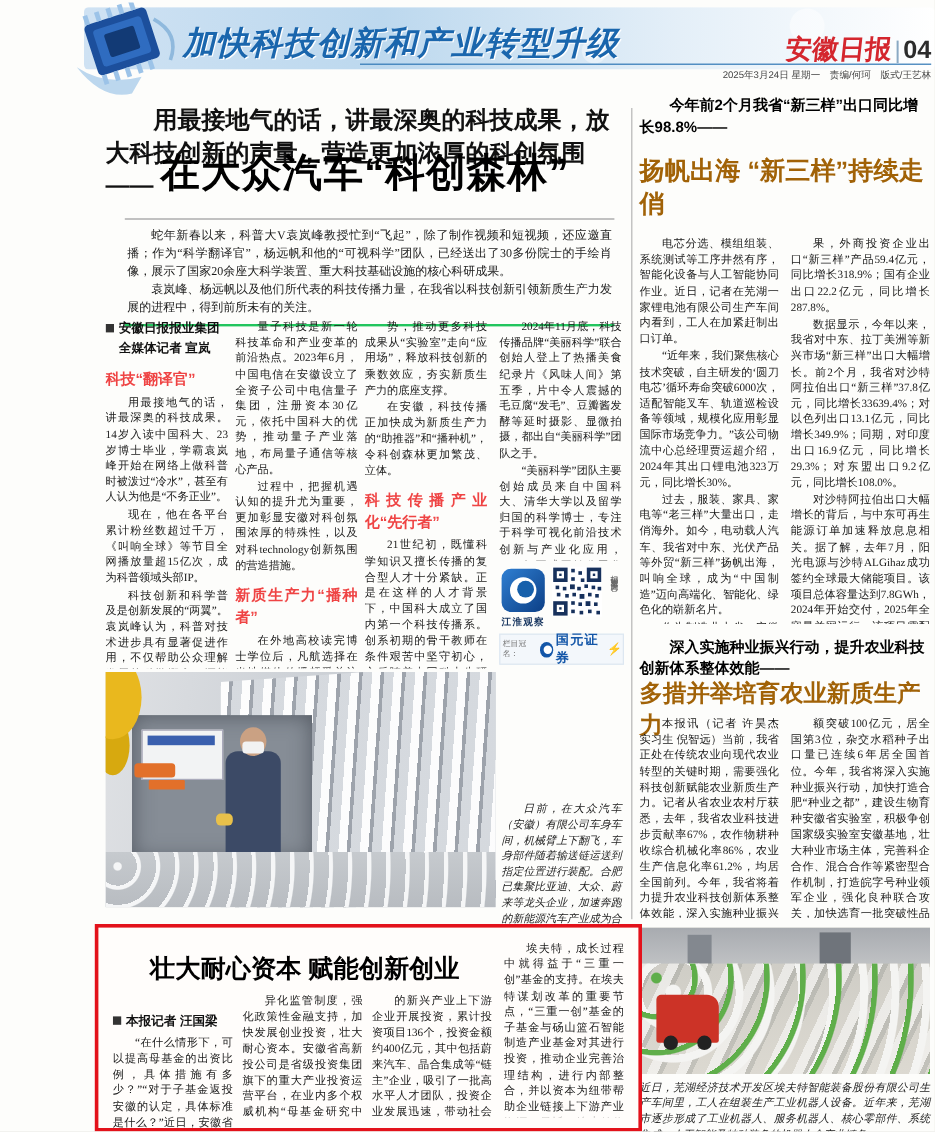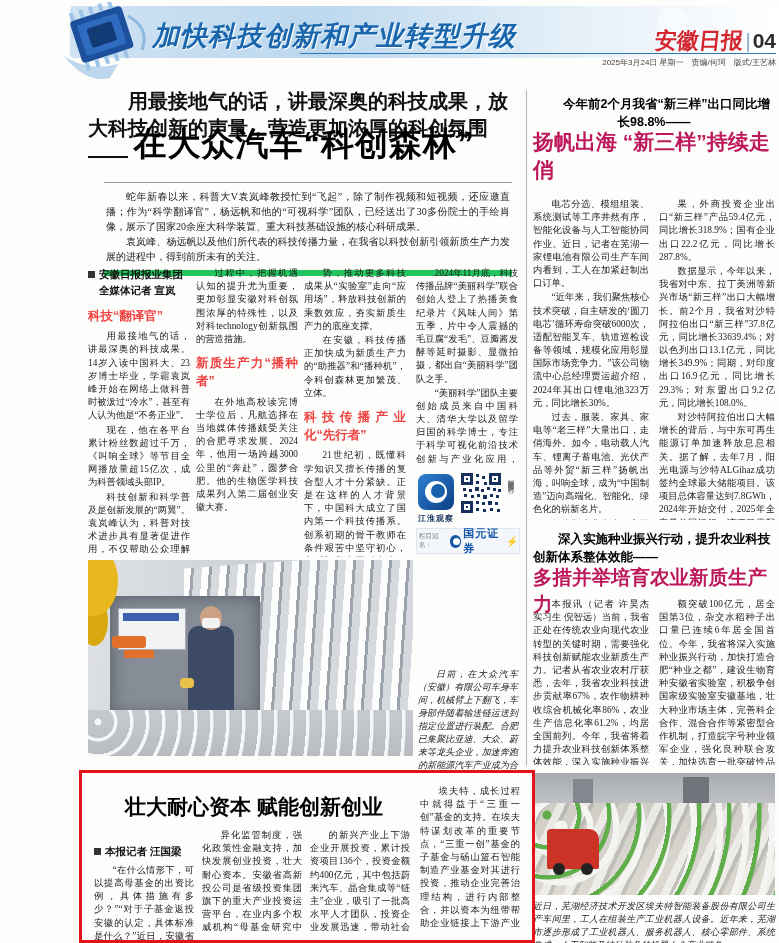--- a/index.html
+++ b/index.html
@@ -270,7 +270,7 @@
 
   <div class="abs vrule"></div>
 
-  <div class="abs r-kicker" style="left:533px;top:96px;width:242px;text-align:center;">今年前2个月我省“新三样”出口同比增长98.8%——</div>
+  <div class="abs r-kicker" style="left:533px;top:80px;width:242px;">今年前2个月我省“新三样”出口同比增长98.8%——</div>
   <div class="abs r-headline" style="left:533px;top:128px;width:242px;font-size:21px;">扬帆出海 “新三样”持续走俏</div>
 
   <div class="abs col" style="left:533px;top:198px;width:116px;height:322px;">

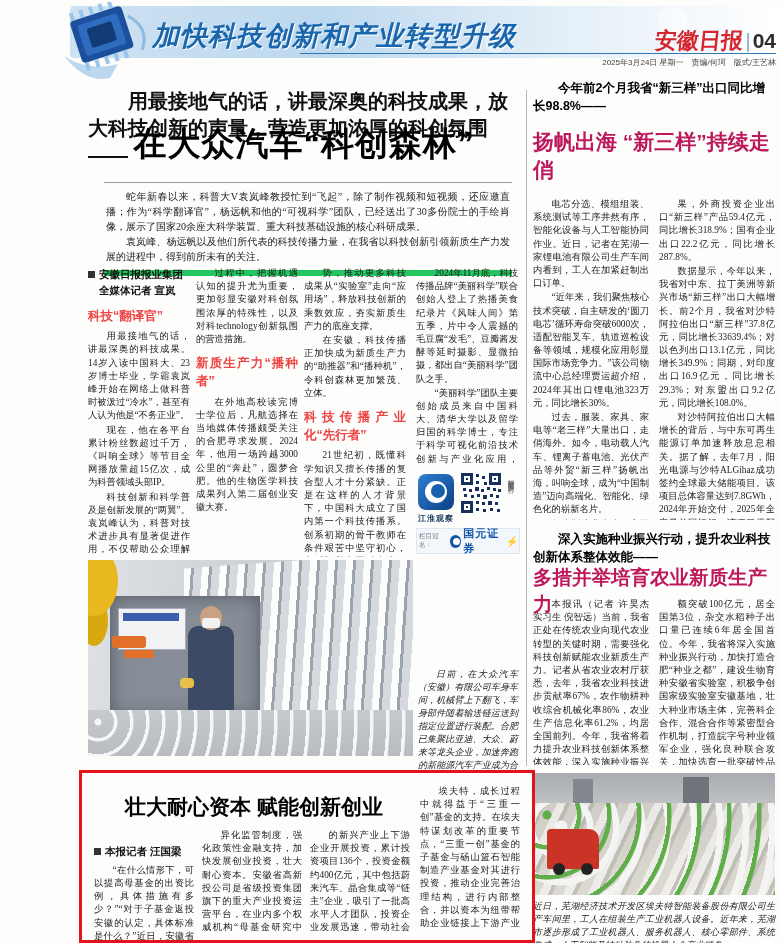--- a/index.html
+++ b/index.html
@@ -86,7 +86,7 @@
   .vrule{left:526px;top:90px;width:1px;height:676px;background:#b5b5b5;}
   .r-kicker{font-family:"Liberation Sans",sans-serif;font-weight:bold;font-size:12.5px;line-height:1.4;
             text-indent:2em;color:#000;}
-  .r-headline{font-family:"Liberation Sans",sans-serif;font-weight:bold;color:#be185d;}
+  .r-headline{font-family:"Liberation Sans",sans-serif;font-weight:bold;color:#a16207;}
   
   .redbox{left:79px;top:770px;width:450px;height:167px;border:3px solid #e3121b;background:#fffdfb;}
   .rb-head{position:absolute;left:12px;top:20px;width:320px;text-align:center;

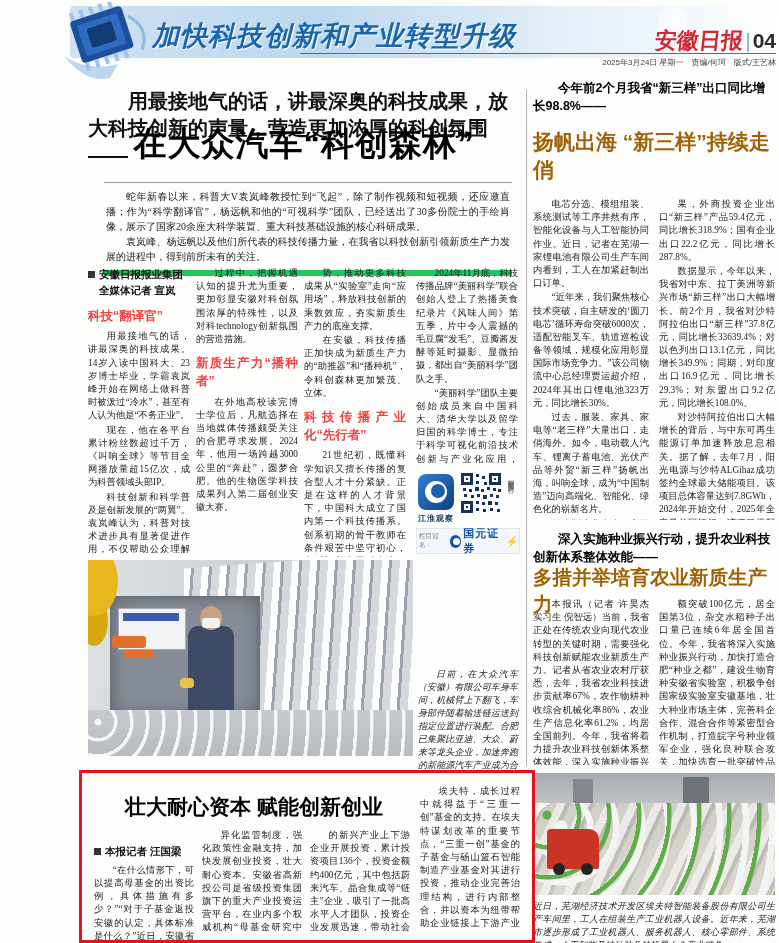--- a/index.html
+++ b/index.html
@@ -31,7 +31,7 @@
   .headline1{left:88px;top:122px;width:432px;text-align:center;font-family:"Liberation Sans",sans-serif;
              font-weight:bold;font-size:33px;color:#000;letter-spacing:1px;}
   .lede{left:104px;top:182px;width:404px;font-size:10px;line-height:1.5;text-align:justify;
-        border-top:1px solid #9a9a9a;border-bottom:6px solid #22c55e;padding:6px 2px 6px;}
+        border-top:1px solid #9a9a9a;border-bottom:2px solid #22c55e;padding:6px 2px 6px;}
   .lede p{margin:0;text-indent:2em;}
   .col{font-size:9.3px;line-height:1.42;text-align:justify;overflow:hidden;color:#191919;}
   .col p{margin:0 0 1px;text-indent:2em;}

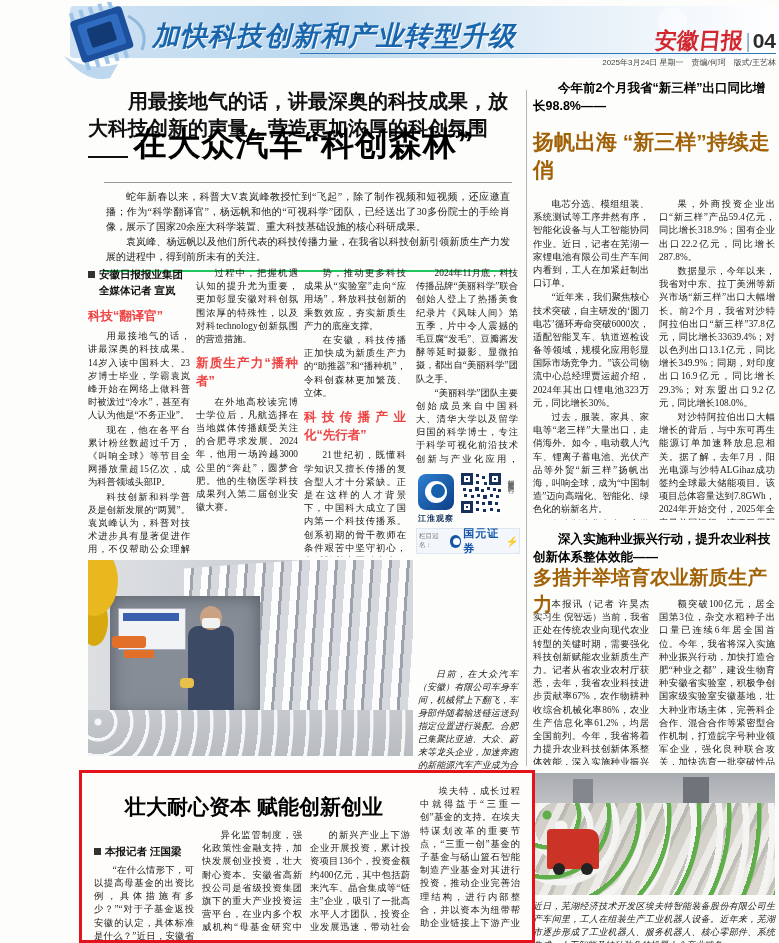--- a/index.html
+++ b/index.html
@@ -169,6 +169,7 @@
   </div>
 
   <div class="abs col" style="left:196px;top:267px;width:102px;height:290px;">
+    <p>量子科技是新一轮科技革命和产业变革的前沿热点。2023年6月，中国电信在安徽设立了全资子公司中电信量子集团，注册资本30亿元，依托中国科大的优势，推动量子产业落地，布局量子通信等核心产品。</p>
     <p>过程中，把握机遇认知的提升尤为重要，更加彰显安徽对科创氛围浓厚的特殊性，以及对科technology创新氛围的营造措施。</p>
     <div class="subhead">新质生产力“播种者”</div>
     <p>在外地高校读完博士学位后，凡航选择在当地媒体传播颇受关注的合肥寻求发展。2024年，他用一场跨越3000公里的“奔赴”，圆梦合肥。他的生物医学科技成果列入第二届创业安徽大赛。</p>

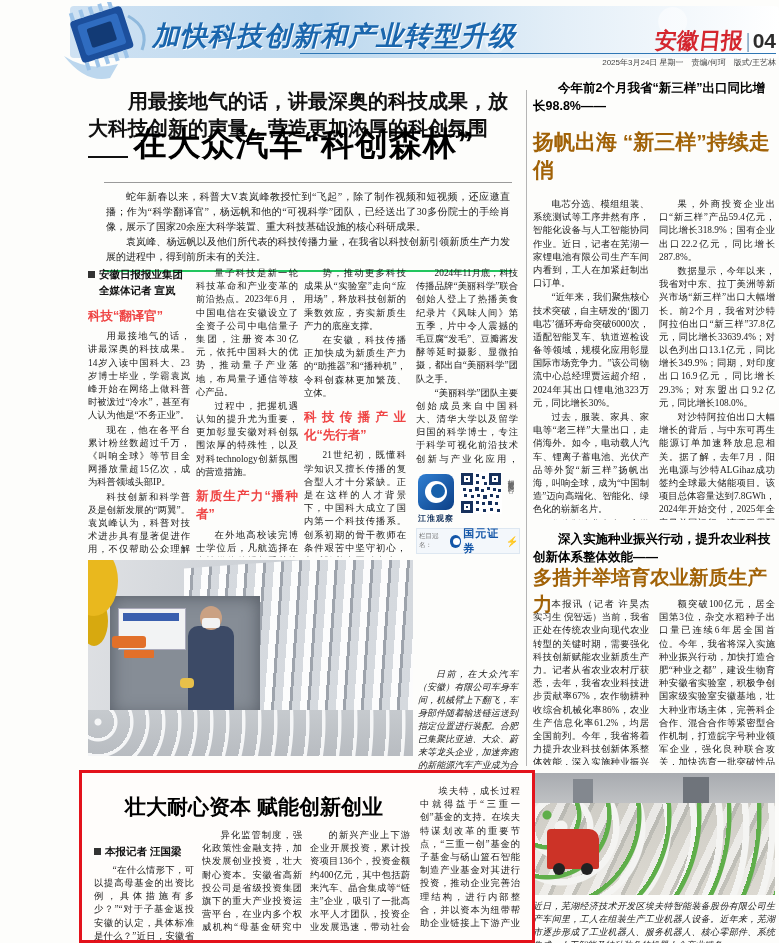--- a/index.html
+++ b/index.html
@@ -277,7 +277,7 @@
   <div class="abs col" style="left:533px;top:198px;width:116px;height:322px;">
     <p>电芯分选、模组组装、系统测试等工序井然有序，智能化设备与人工智能协同作业。近日，记者在芜湖一家锂电池有限公司生产车间内看到，工人在加紧赶制出口订单。</p>
     <p>“近年来，我们聚焦核心技术突破，自主研发的‘圆刀电芯’循环寿命突破6000次，适配智能叉车、轨道巡检设备等领域，规模化应用彰显国际市场竞争力。”该公司物流中心总经理贾运超介绍，2024年其出口锂电池323万元，同比增长30%。</p>
-    <p>过去，服装、家具、家电等“老三样”大量出口，走俏海外。如今，电动载人汽车、锂离子蓄电池、光伏产品等外贸“新三样”扬帆出海，叫响全球，成为“中国制造”迈向高端化、智能化、绿色化的崭新名片。</p>
+    <p>过去，服装、家具、家电等“老三样”大量出口，走俏海外。如今，电动载人汽车、我省对中东、光伏产品等外贸“新三样”扬帆出海，叫响全球，成为“中国制造”迈向高端化、智能化、绿色化的崭新名片。</p>
     <p>作为制造业大省，安徽在“新三样”发展赛道上奋力前行，不断提升产业科技水平，积极开拓外贸对接，将产业优势转化为出口优势。来自合肥海关的统计数据显示，今年前2个月，全省“新三样”产品出口131.9亿元，同比增长98.8%。其中，锂离子蓄电池出口61.6亿元，同比增长232.5%；光伏产品出口34.1亿元，同比下降7.9%；电动汽车出口36.2亿元，同比增长236.5%。</p>
 
   </div>

